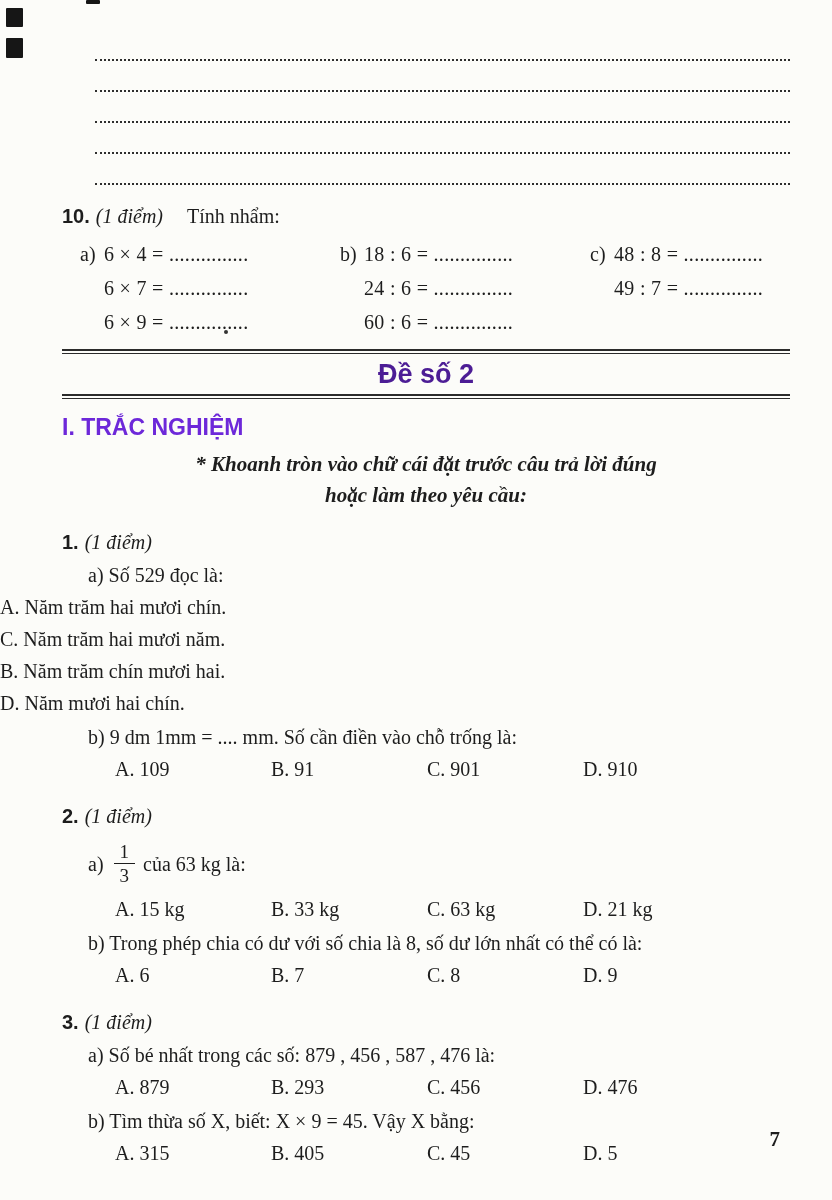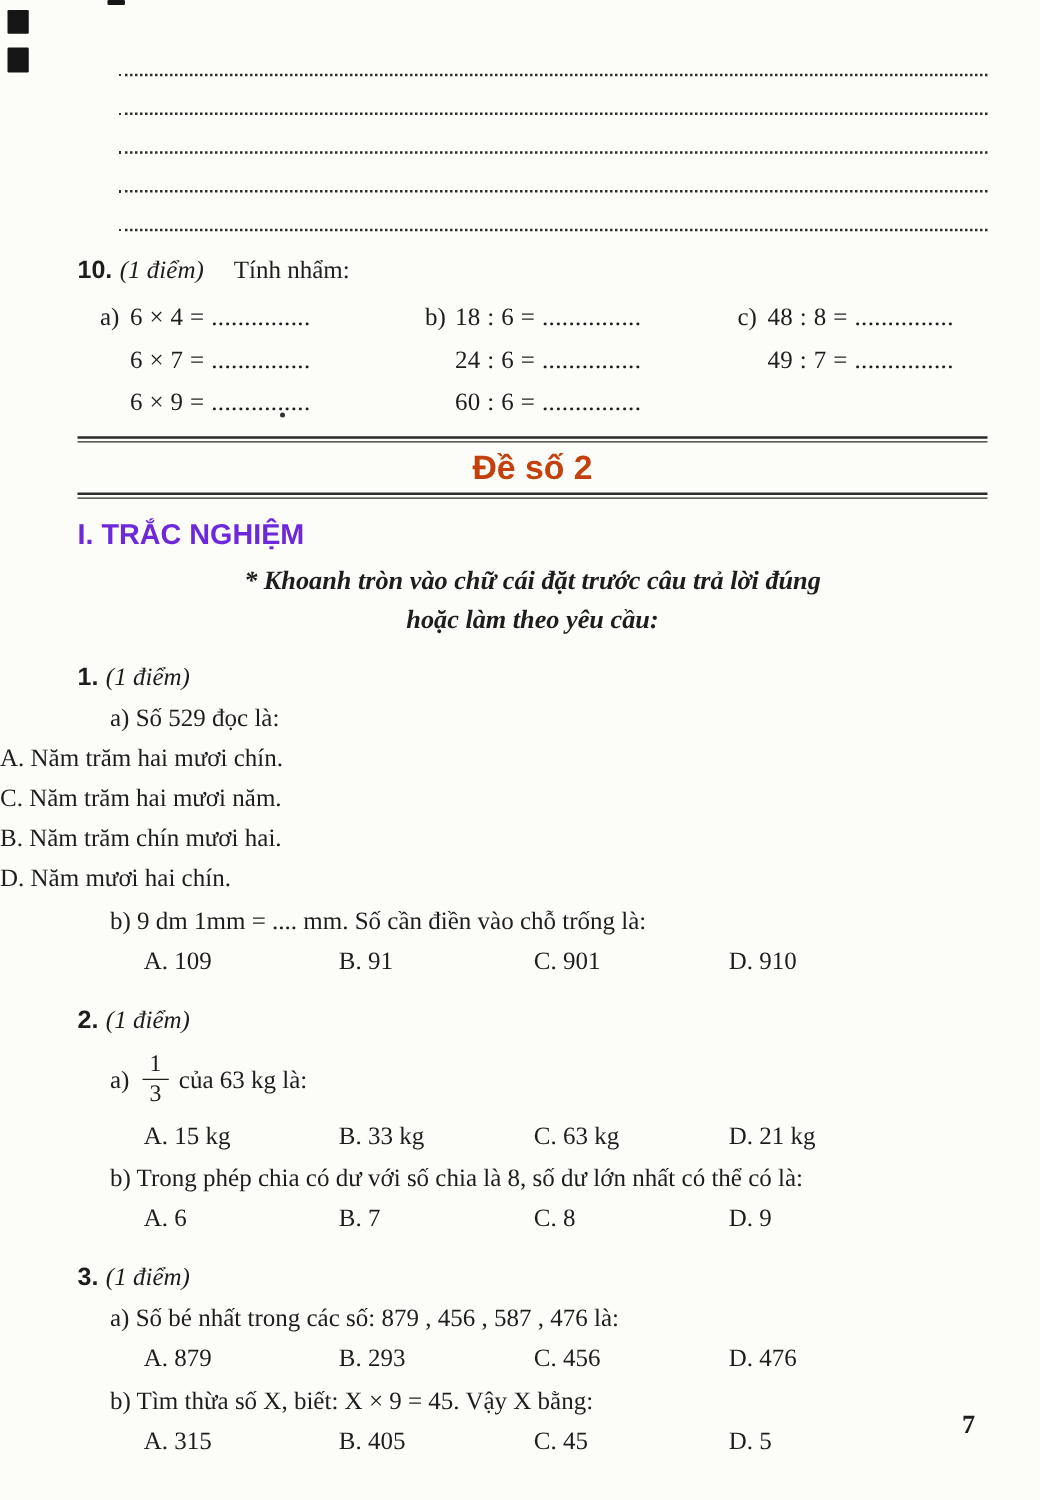--- a/index.html
+++ b/index.html
@@ -48,7 +48,7 @@
     font-weight: bold;
     font-size: 27px;
     line-height: 40px;
-    color: #c2410c;
+    color: #4c1d95;
   }
 
   .part-heading {

